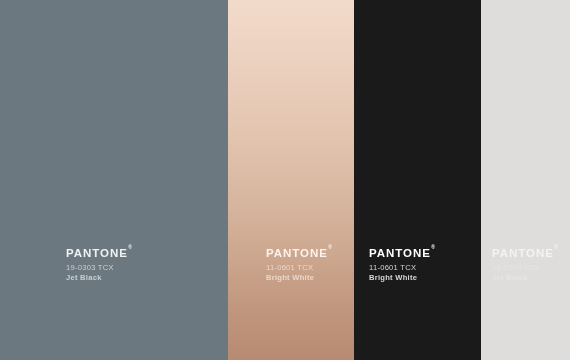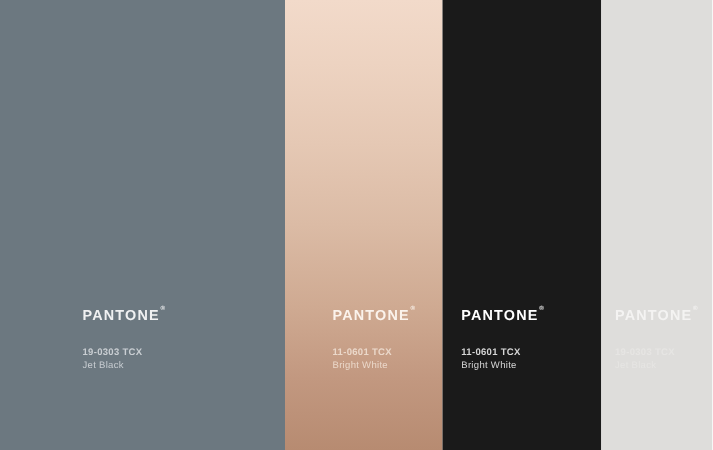--- a/index.html
+++ b/index.html
@@ -68,10 +68,10 @@
   }
   .code {
     font-size:7.6px;
-    font-weight:bold;
+    font-weight:normal;
     letter-spacing:0.25px;
     line-height:10px;
-    margin-top:16px;
+    margin-top:2px;
   }
   .name {
     font-size:7.6px;

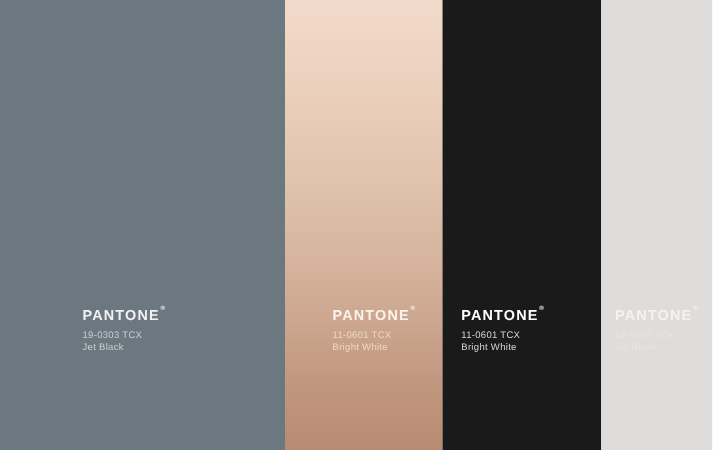--- a/index.html
+++ b/index.html
@@ -75,7 +75,7 @@
   }
   .name {
     font-size:7.6px;
-    font-weight:normal;
+    font-weight:bold;
     letter-spacing:0.25px;
     line-height:10px;
   }

